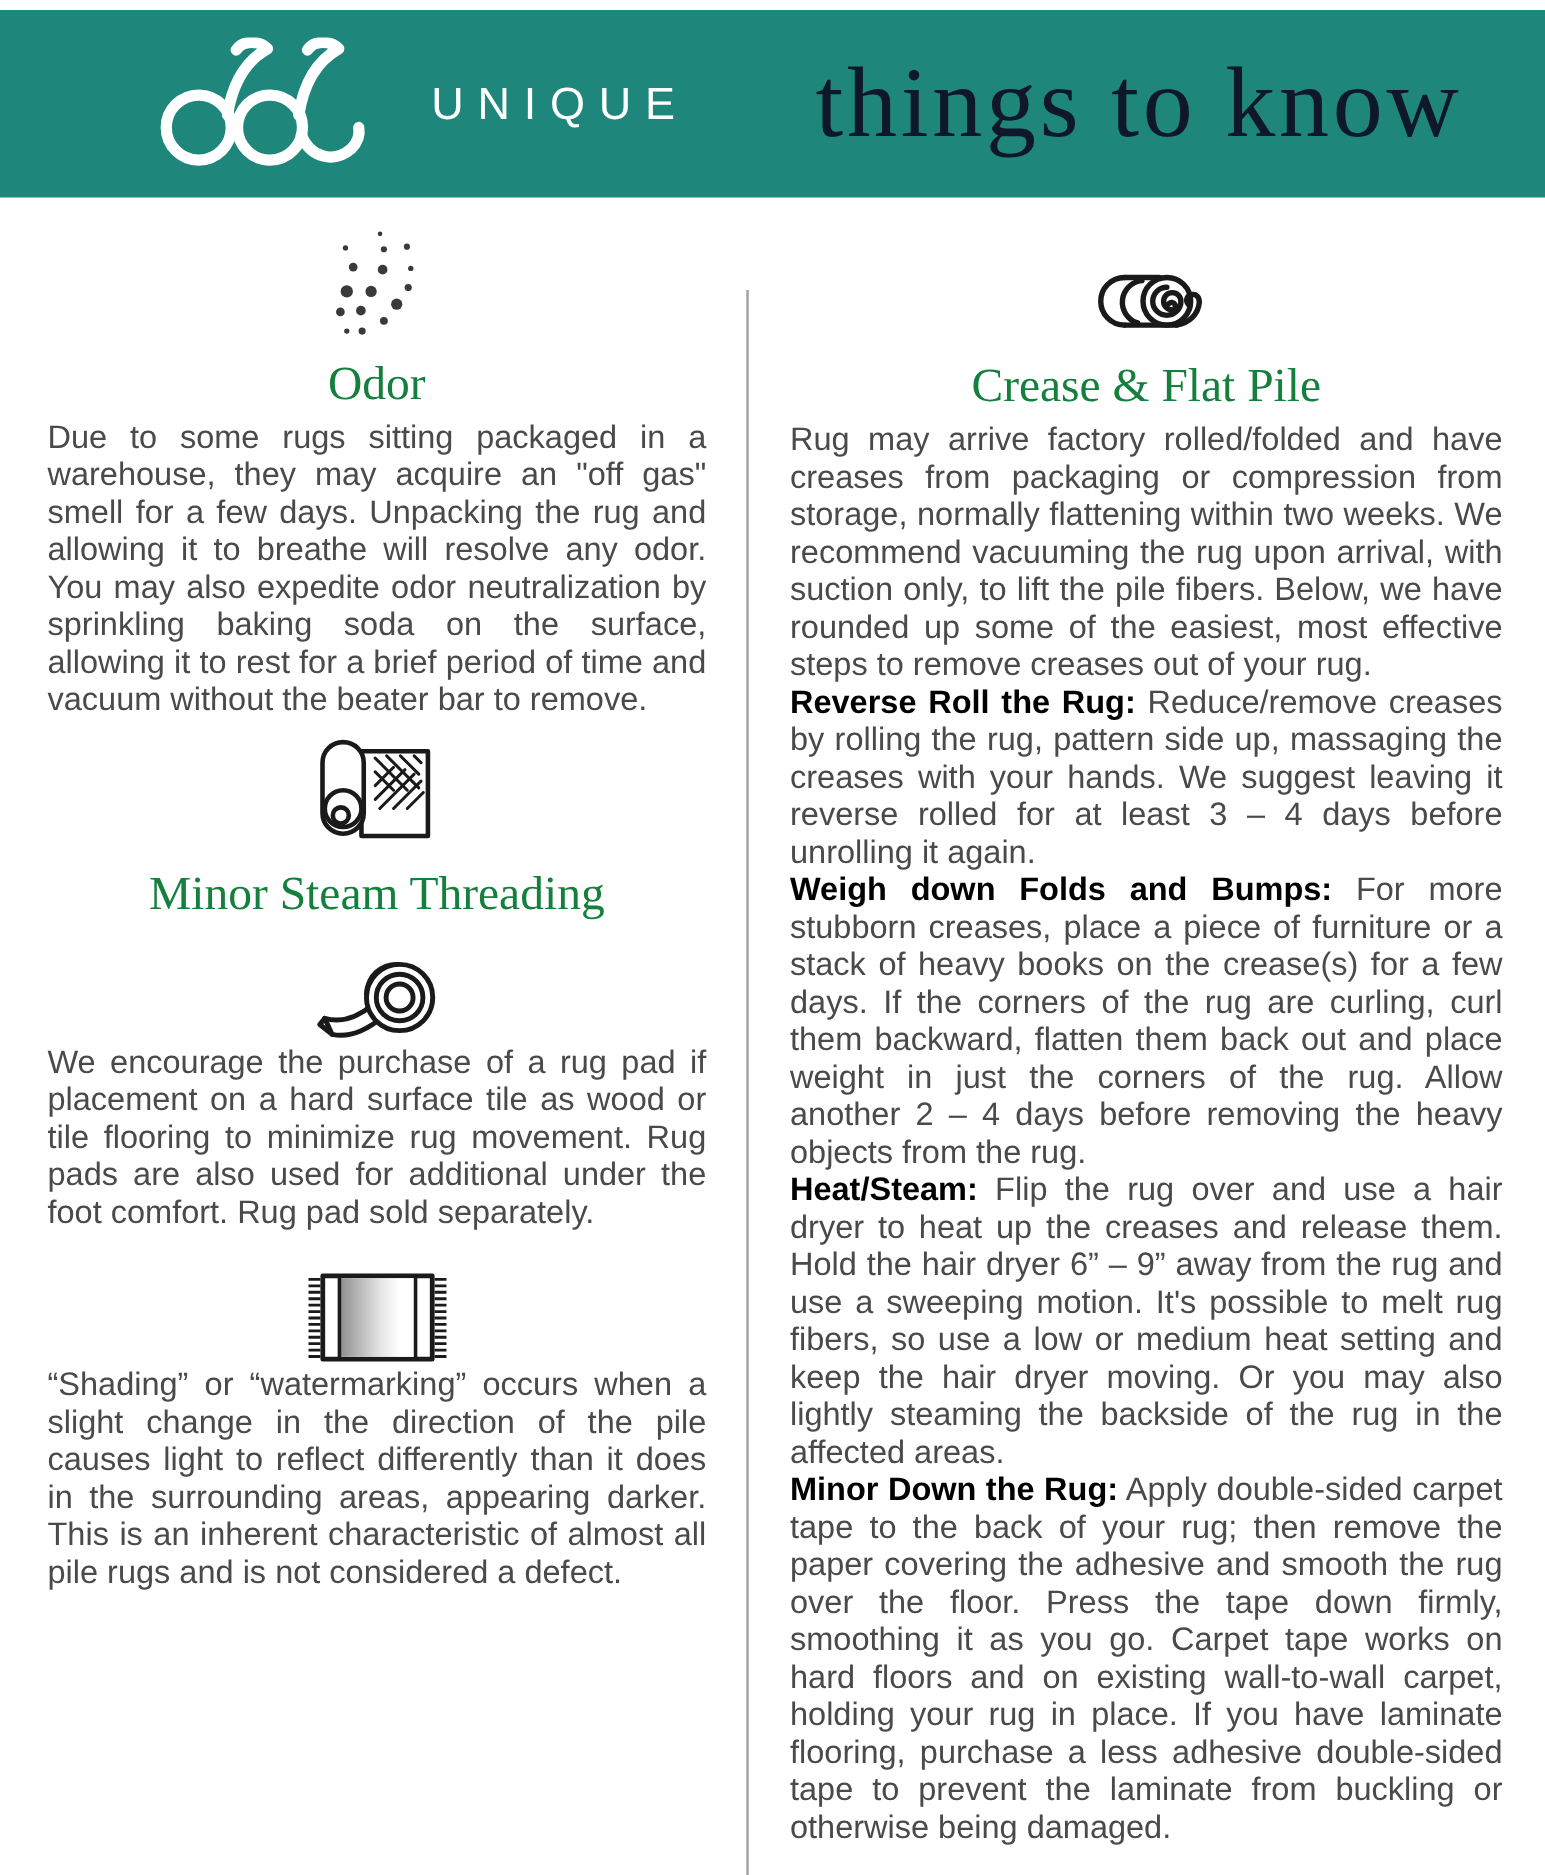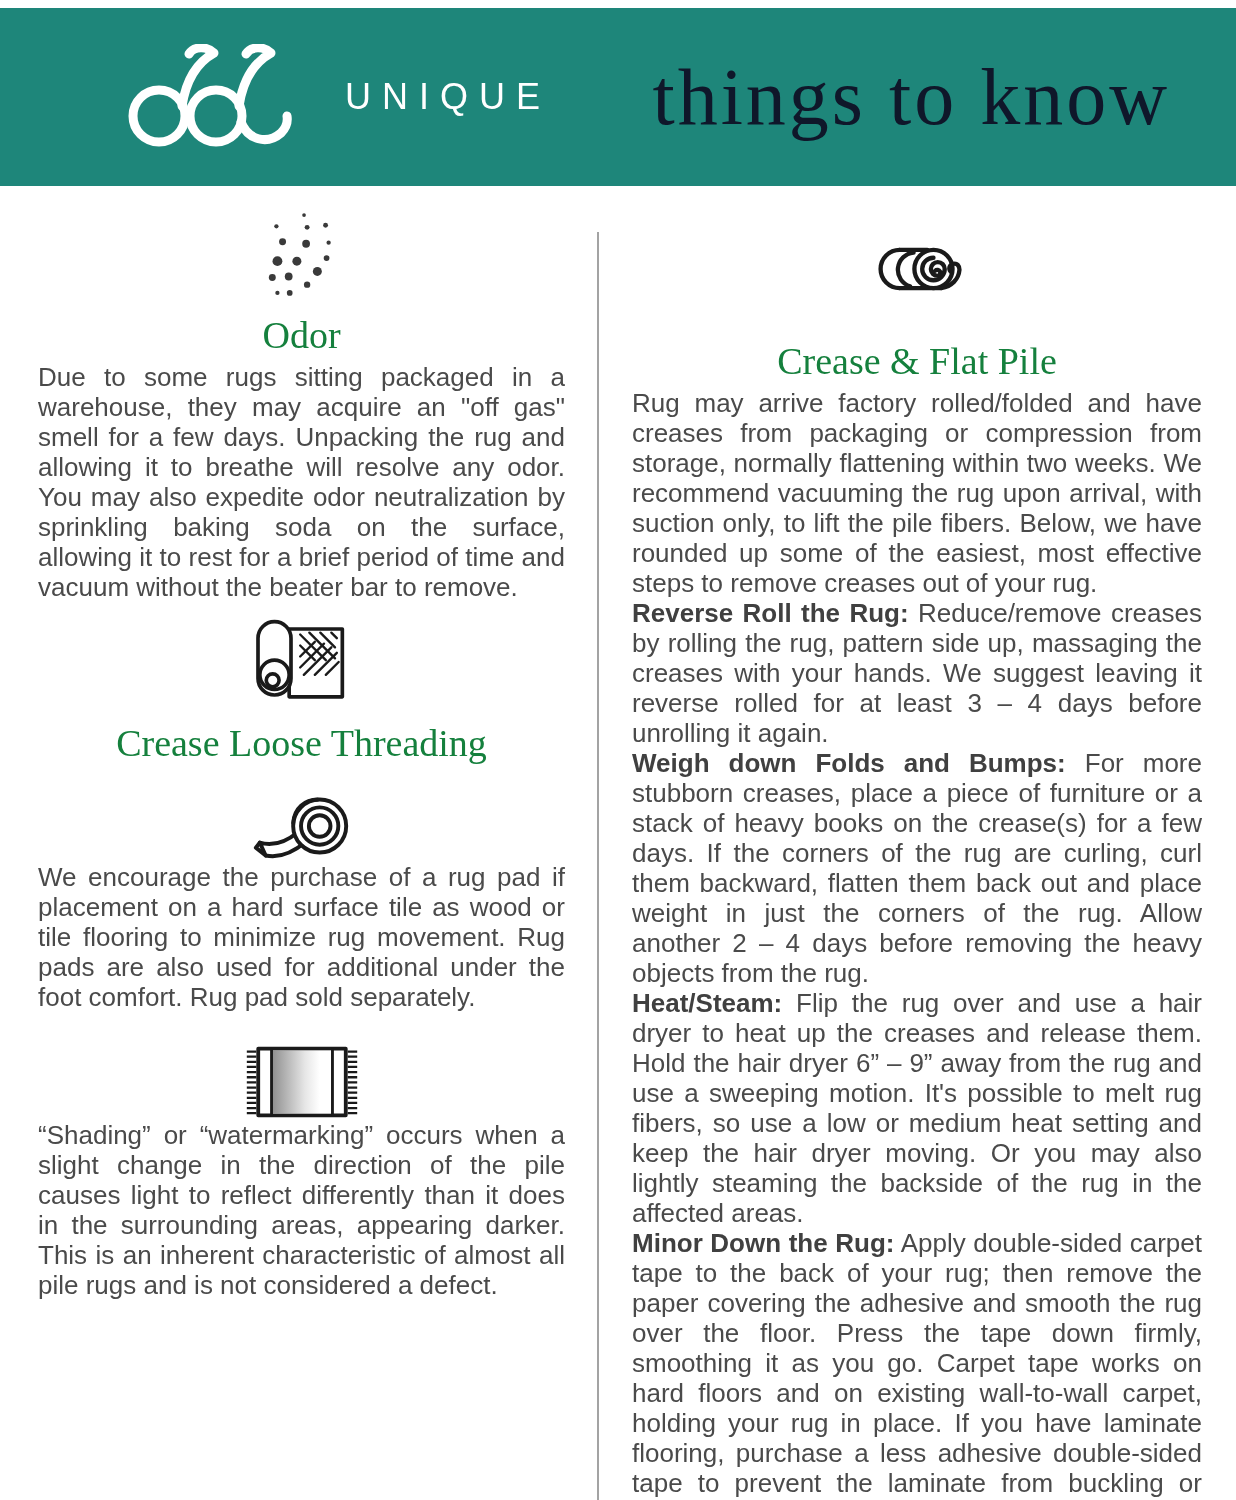--- a/index.html
+++ b/index.html
@@ -13,7 +13,7 @@
   
   .banner{
     margin-top:8px;
-    height:178px;
+    height:150px;
     background:#1e867a;
     display:flex;
     align-items:center;

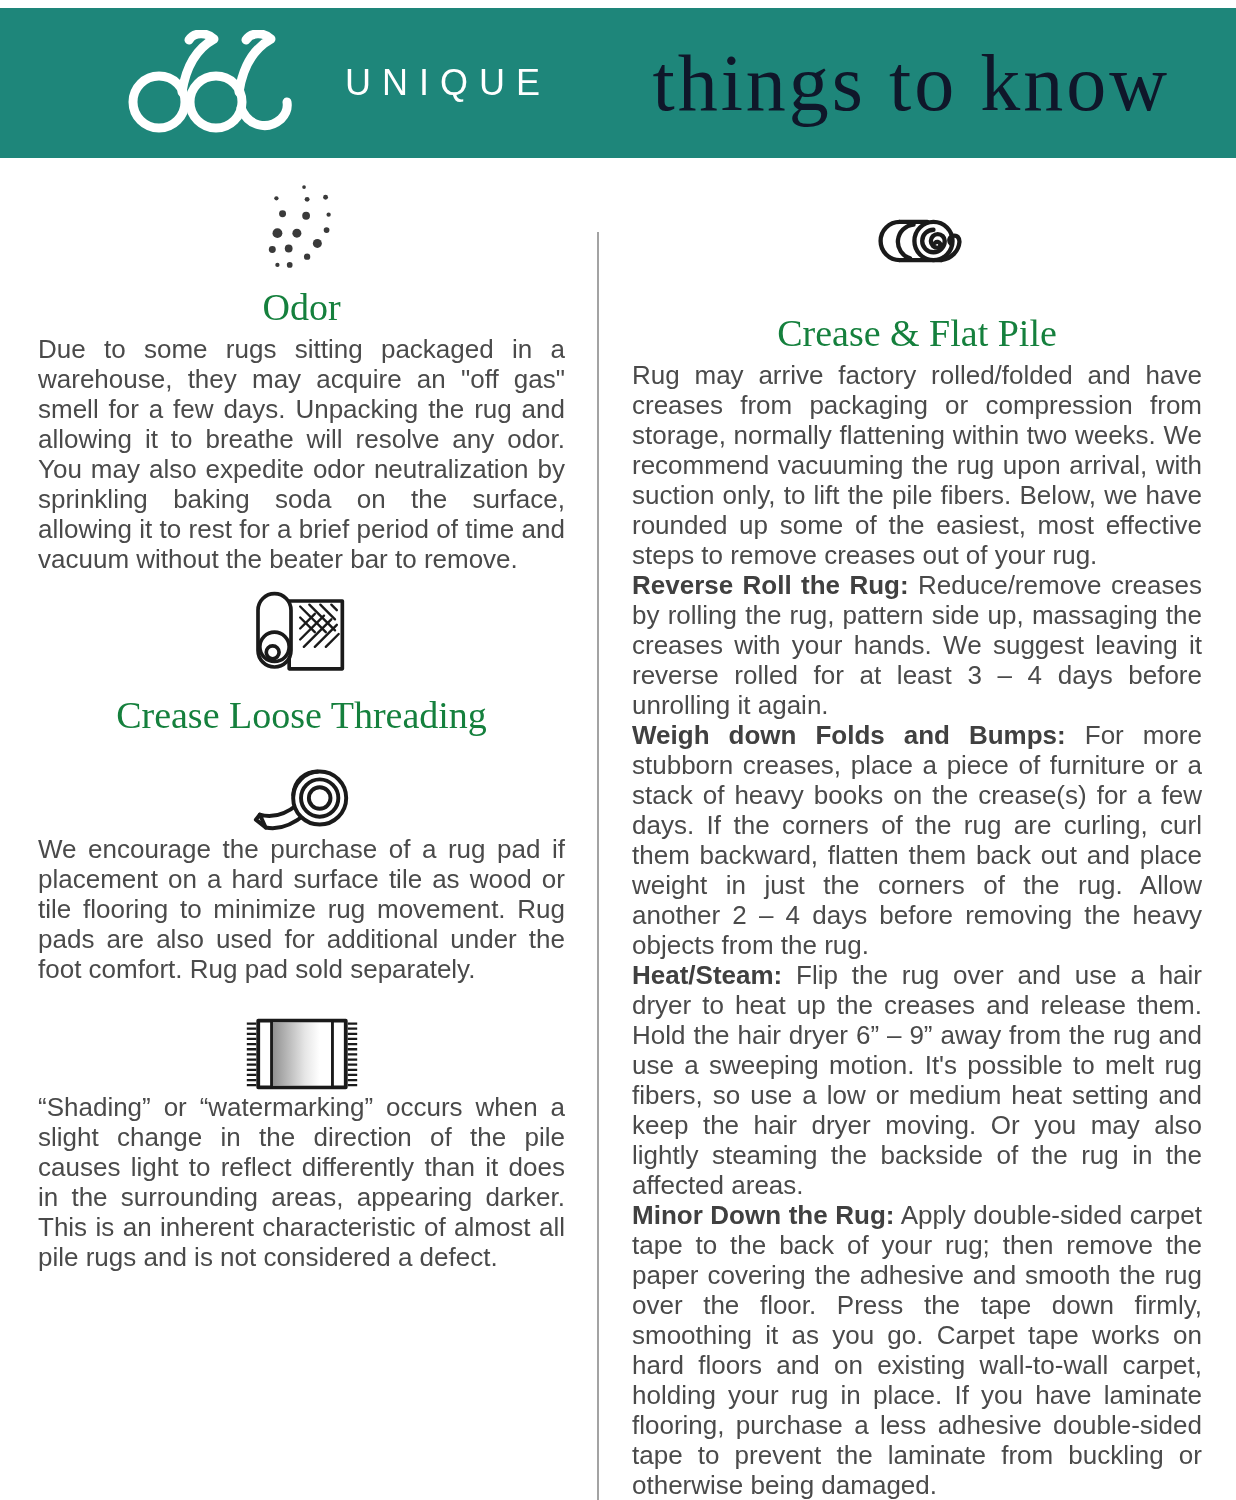--- a/index.html
+++ b/index.html
@@ -79,7 +79,7 @@
   .icon-tape{margin-top:24px;height:74px;}
   .icon-shading{margin-top:28px;height:80px;}
   .icon-crease{margin-top:58px;height:48px;}
-  .col-right .sec-heading{margin-top:48px;}
+  .col-right .sec-heading{margin-top:24px;}
   svg{display:block;}
 </style>
 </head>

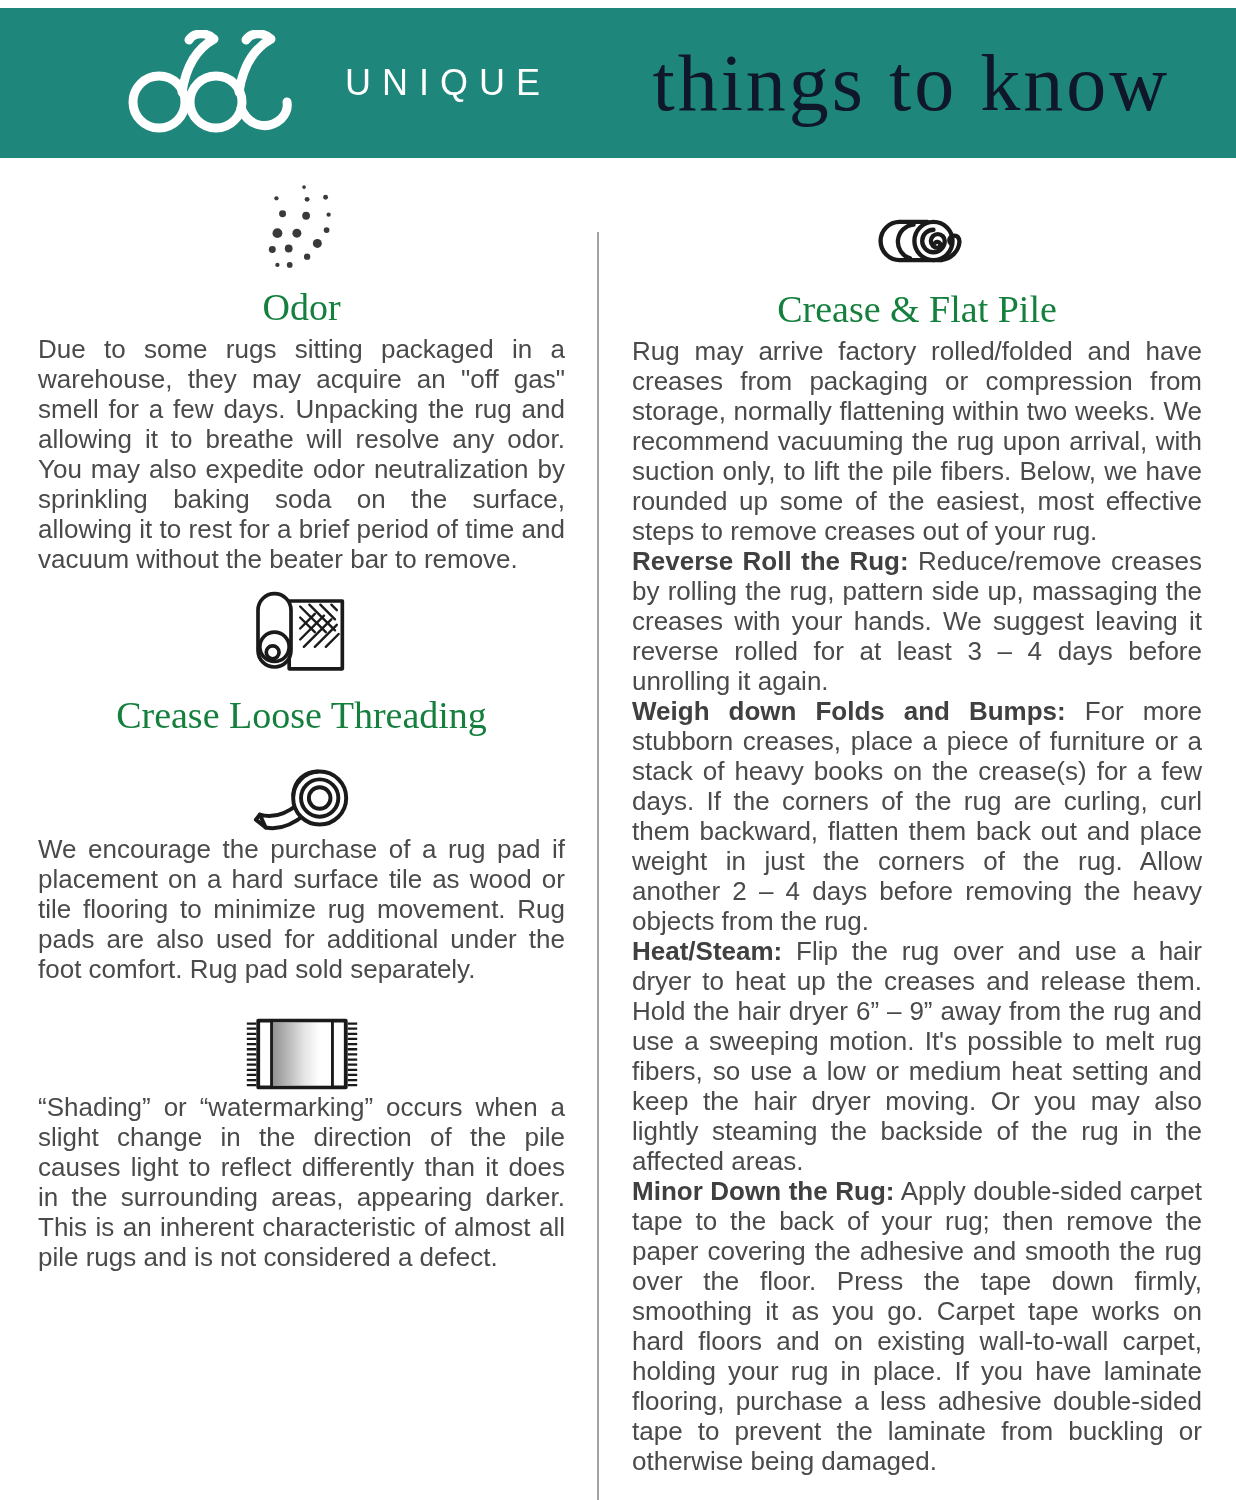--- a/index.html
+++ b/index.html
@@ -72,7 +72,7 @@
     text-align:justify;
   }
   .tip{margin-top:28px;}
-  .tip-label{font-weight:bold;color:#404040;}
+  .tip-label{font-weight:bold;color:#000000;}
   
   .icon-odor{margin-top:24px;height:88px;}
   .icon-threading{margin-top:14px;height:90px;}

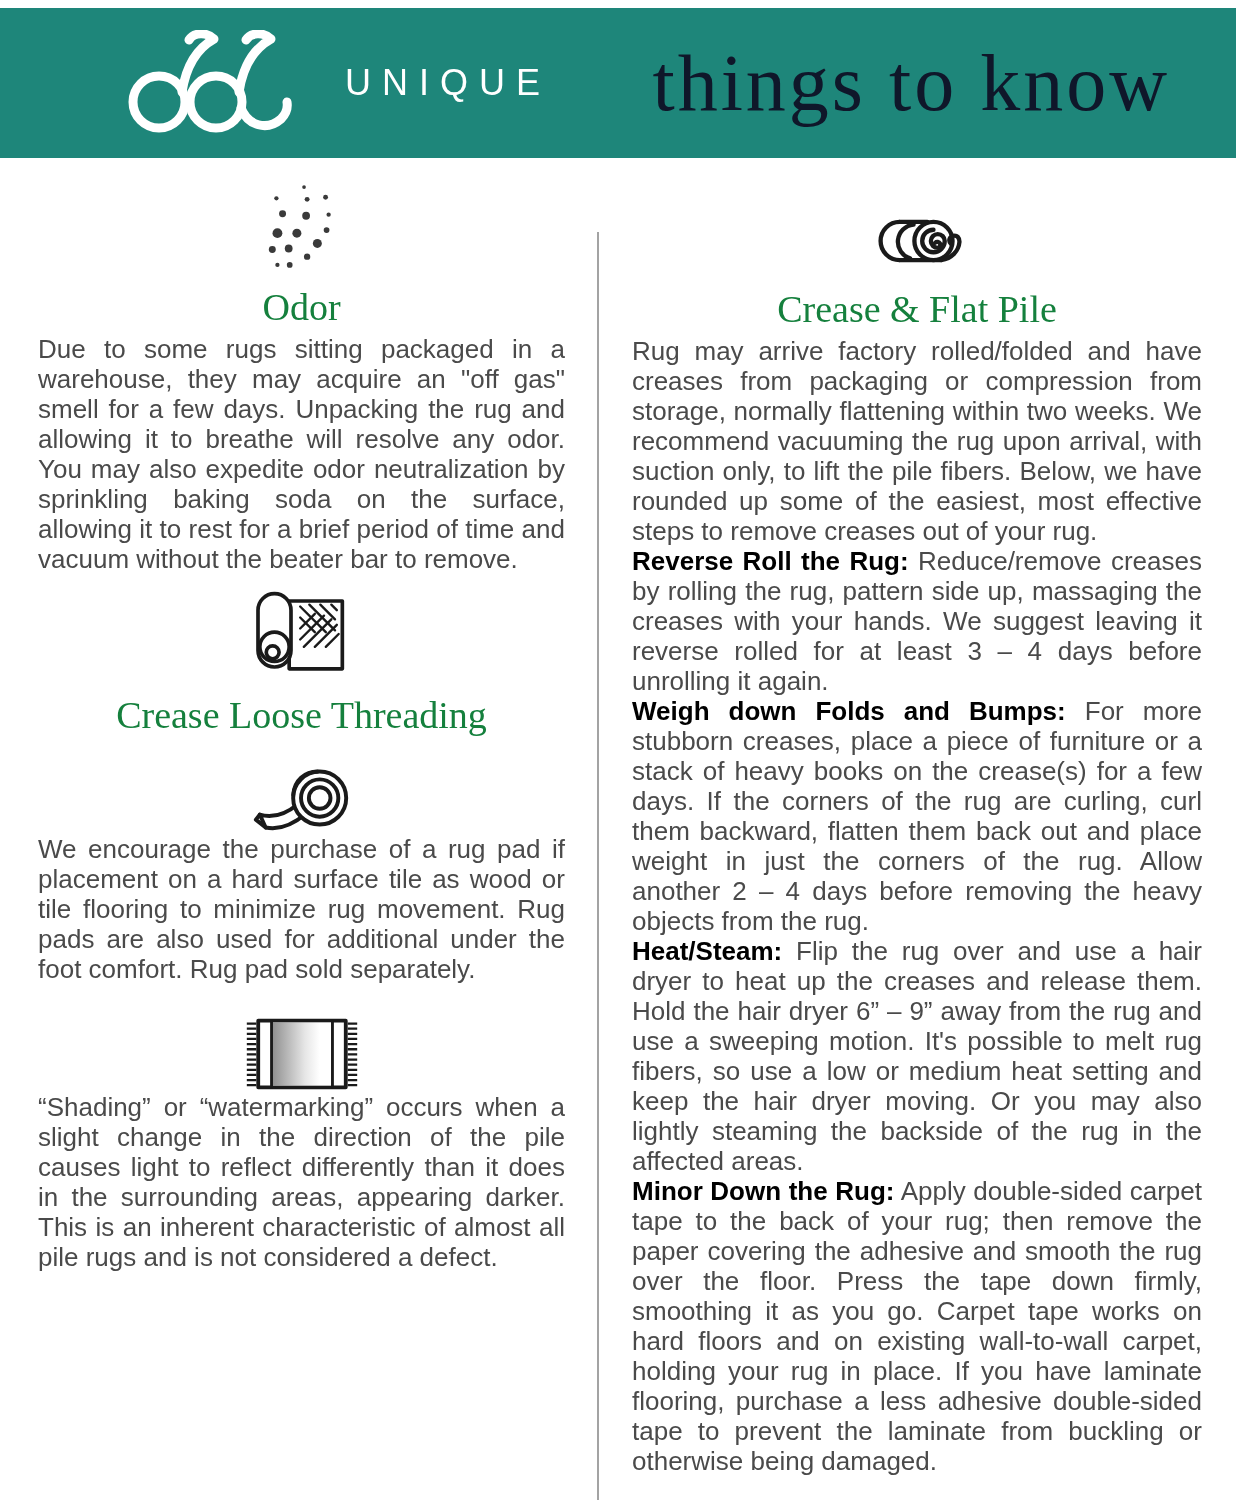--- a/index.html
+++ b/index.html
@@ -146,7 +146,7 @@
           <circle cx="22" cy="68" r="7" fill="#ffffff"></circle>
         </svg>
       </div>
-      <h2 class="sec-heading">Crease Loose Threading</h2>
+      <h2 class="sec-heading">Minor Steam Threading</h2>
 
       <div class="icon-wrap icon-tape">
         <svg width="110" height="72" viewBox="0 0 112 72" fill="none" stroke="#1a1a1a" stroke-width="4" stroke-linecap="round" stroke-linejoin="round">

